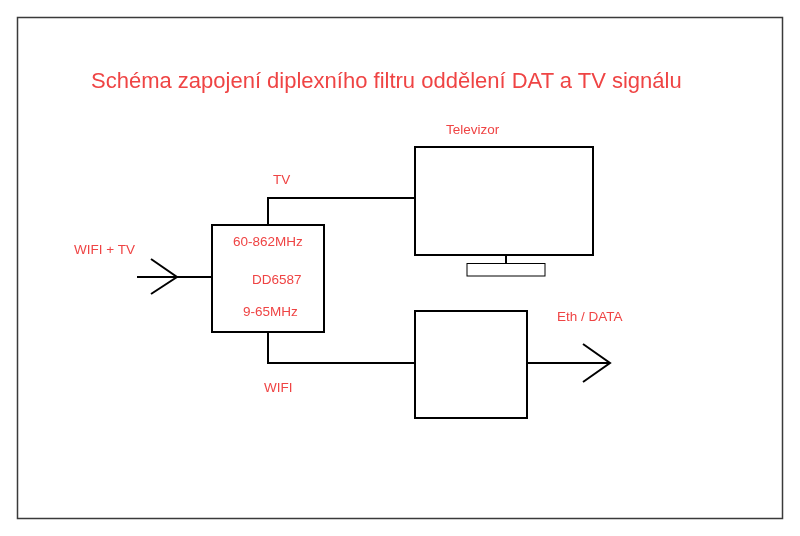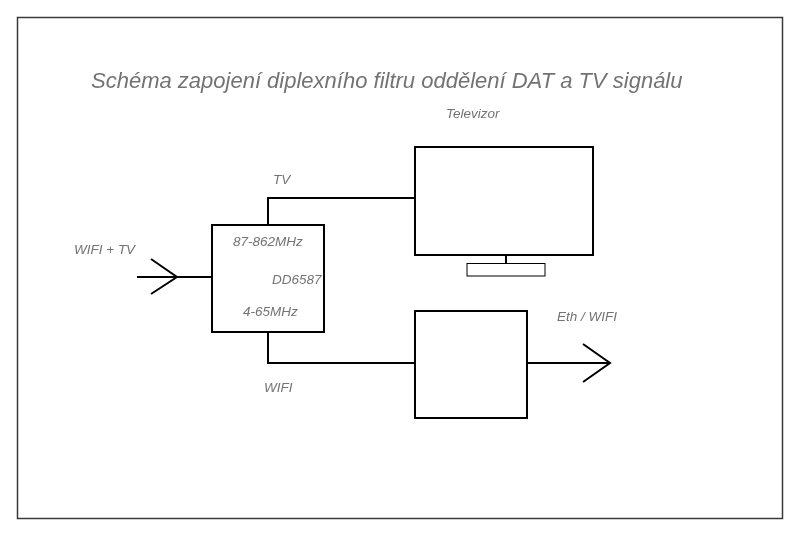--- a/index.html
+++ b/index.html
@@ -5,7 +5,7 @@
     html, body { margin: 0; padding: 0; background: #ffffff; }
     body { width: 800px; height: 536px; position: relative; overflow: hidden; font-family: "Liberation Sans", sans-serif; }
     svg { position: absolute; left: 0; top: 0; }
-    .lbl { position: absolute; color: #737373; white-space: nowrap; font-family: "Liberation Sans", sans-serif; font-style: italic; }
+    .lbl { position: absolute; color: #ef4444; white-space: nowrap; font-family: "Liberation Sans", sans-serif; }
     .title { font-size: 22px; left: 91px; top: 68px; }
     .small { font-size: 13.5px; }
   </style>

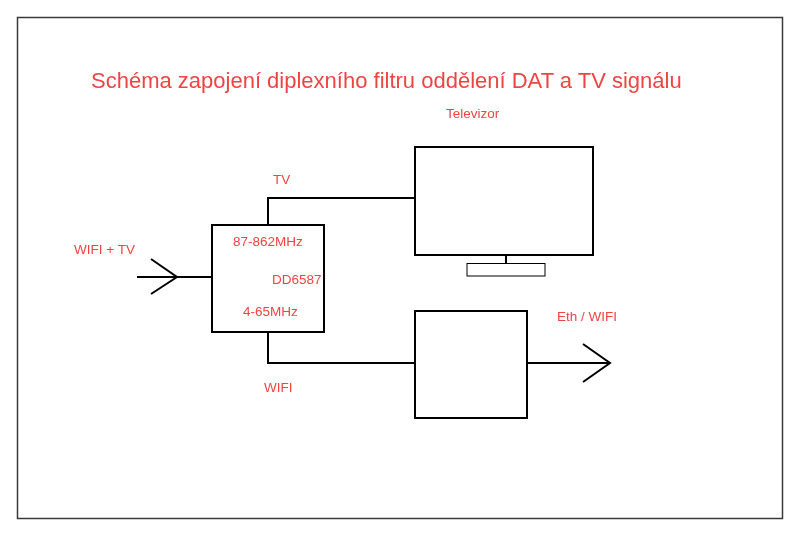--- a/index.html
+++ b/index.html
@@ -40,7 +40,7 @@
 <div class="lbl small" style="left:74px; top:242px;">WIFI + TV</div>
 <div class="lbl small" style="left:273px; top:172px;">TV</div>
 <div class="lbl small" style="left:264px; top:380px;">WIFI</div>
-<div class="lbl small" style="left:446px; top:106px;">Televizor</div>
+<div class="lbl small" style="left:446px; top:122px;">Televizor</div>
 <div class="lbl small" style="left:557px; top:309px;">Eth / WIFI</div>
 
 <div class="lbl small" style="left:233px; top:234px;">87-862MHz</div>

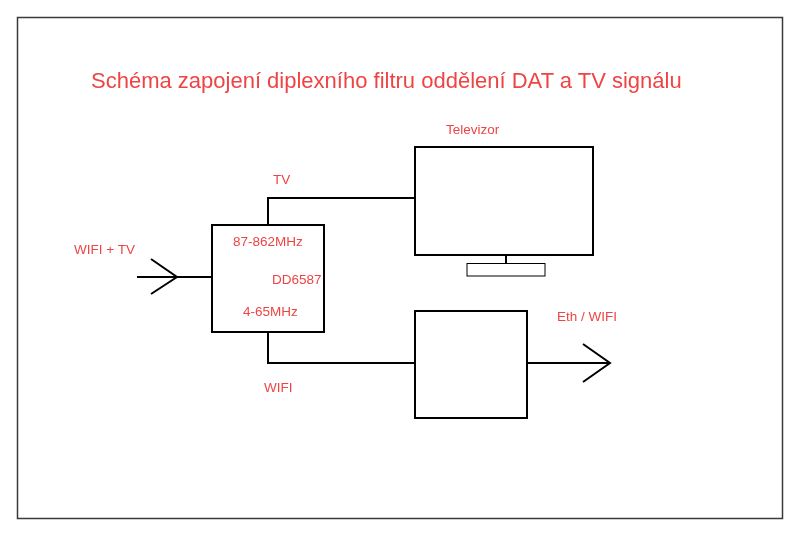--- a/index.html
+++ b/index.html
@@ -43,7 +43,7 @@
 <div class="lbl small" style="left:446px; top:122px;">Televizor</div>
 <div class="lbl small" style="left:557px; top:309px;">Eth / WIFI</div>
 
-<div class="lbl small" style="left:233px; top:234px;">87-862MHz</div>
+<div class="lbl small" style="left:233px; top:234px;">60-862MHz</div>
 <div class="lbl small" style="left:272px; top:272px;">DD6587</div>
 <div class="lbl small" style="left:243px; top:304px;">4-65MHz</div>
 

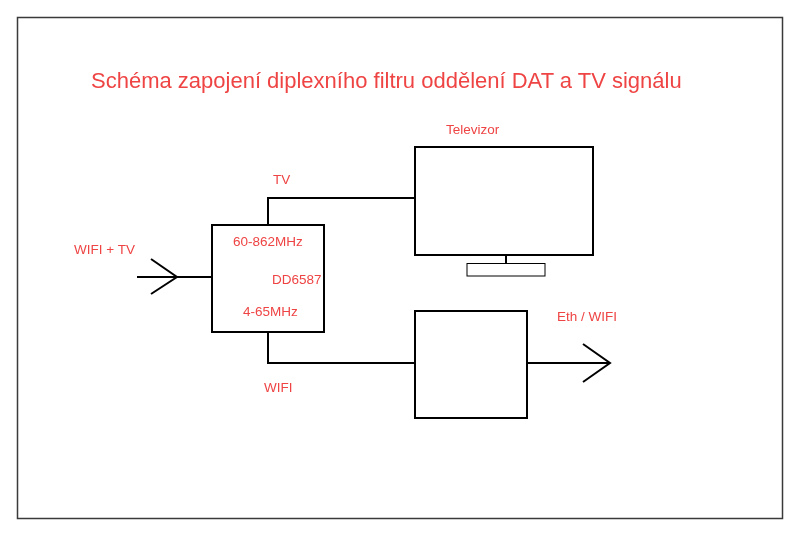--- a/index.html
+++ b/index.html
@@ -44,7 +44,7 @@
 <div class="lbl small" style="left:557px; top:309px;">Eth / WIFI</div>
 
 <div class="lbl small" style="left:233px; top:234px;">60-862MHz</div>
-<div class="lbl small" style="left:272px; top:272px;">DD6587</div>
+<div class="lbl small" style="left:252px; top:272px;">DD6587</div>
 <div class="lbl small" style="left:243px; top:304px;">4-65MHz</div>
 
 </body></html>

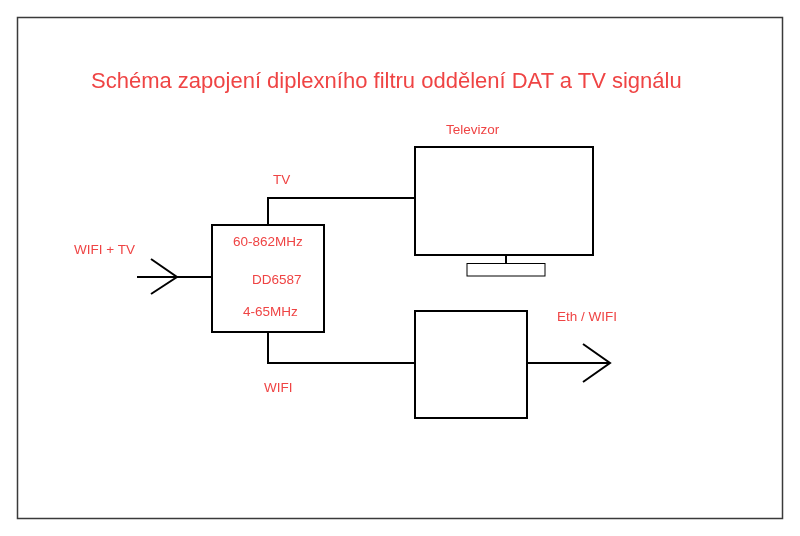--- a/index.html
+++ b/index.html
@@ -45,6 +45,6 @@
 
 <div class="lbl small" style="left:233px; top:234px;">60-862MHz</div>
 <div class="lbl small" style="left:252px; top:272px;">DD6587</div>
-<div class="lbl small" style="left:243px; top:304px;">4-65MHz</div>
+<div class="lbl small" style="left:243px; top:304px;">9-65MHz</div>
 
 </body></html>

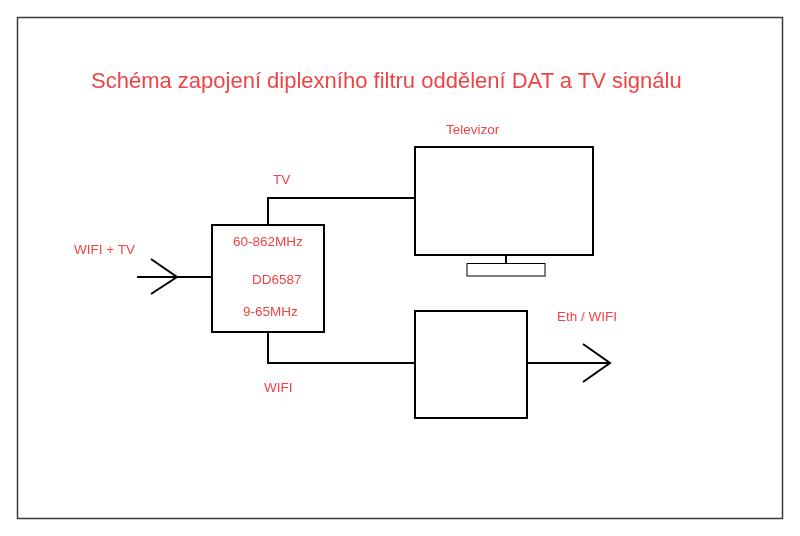--- a/index.html
+++ b/index.html
@@ -41,7 +41,7 @@
 <div class="lbl small" style="left:273px; top:172px;">TV</div>
 <div class="lbl small" style="left:264px; top:380px;">WIFI</div>
 <div class="lbl small" style="left:446px; top:122px;">Televizor</div>
-<div class="lbl small" style="left:557px; top:309px;">Eth / WIFI</div>
+<div class="lbl small" style="left:557px; top:309px;">Eth / DATA</div>
 
 <div class="lbl small" style="left:233px; top:234px;">60-862MHz</div>
 <div class="lbl small" style="left:252px; top:272px;">DD6587</div>

